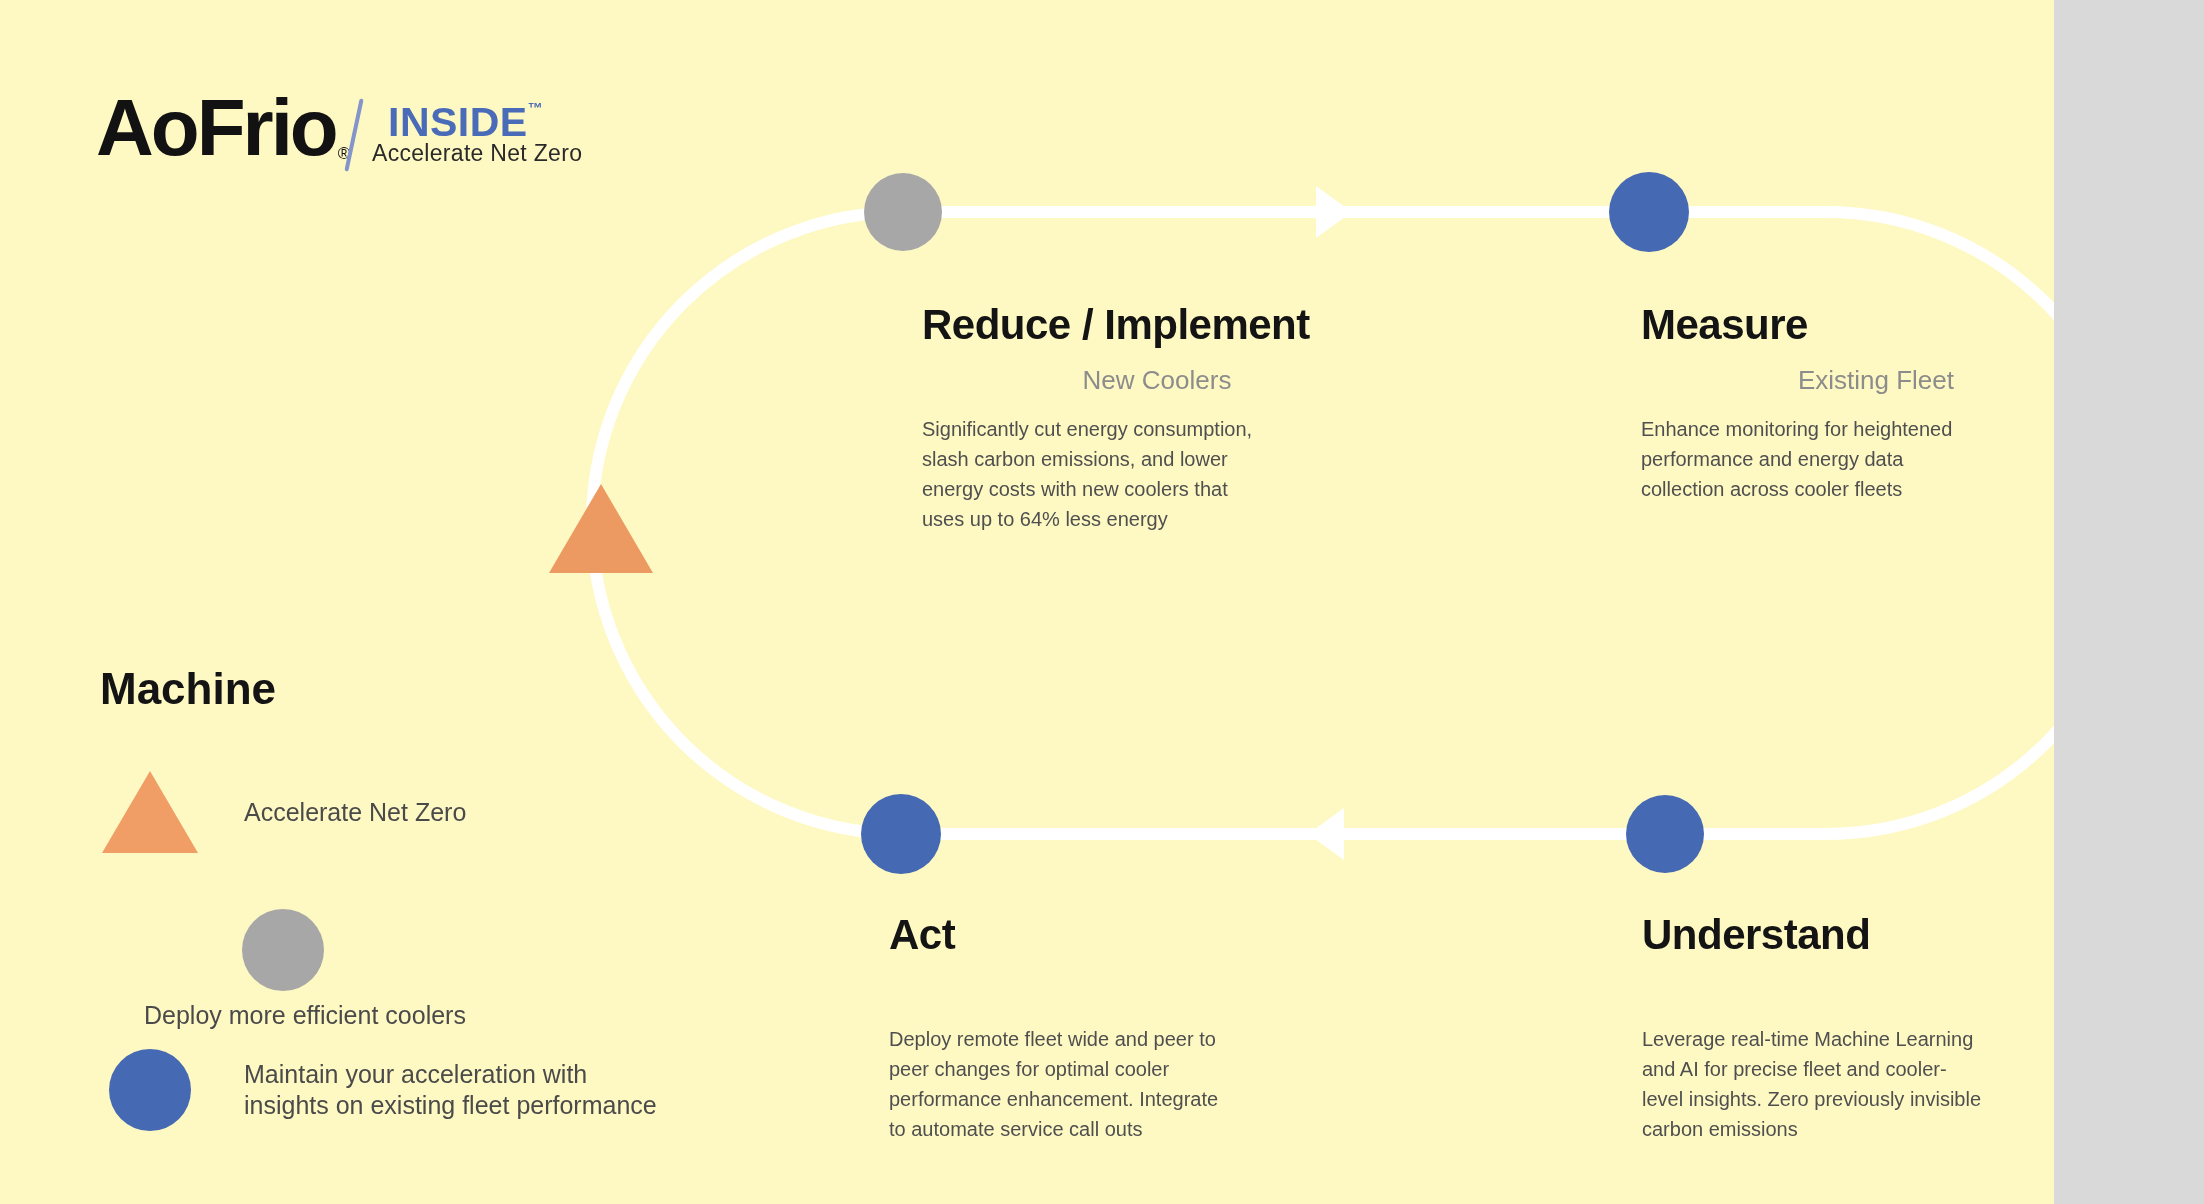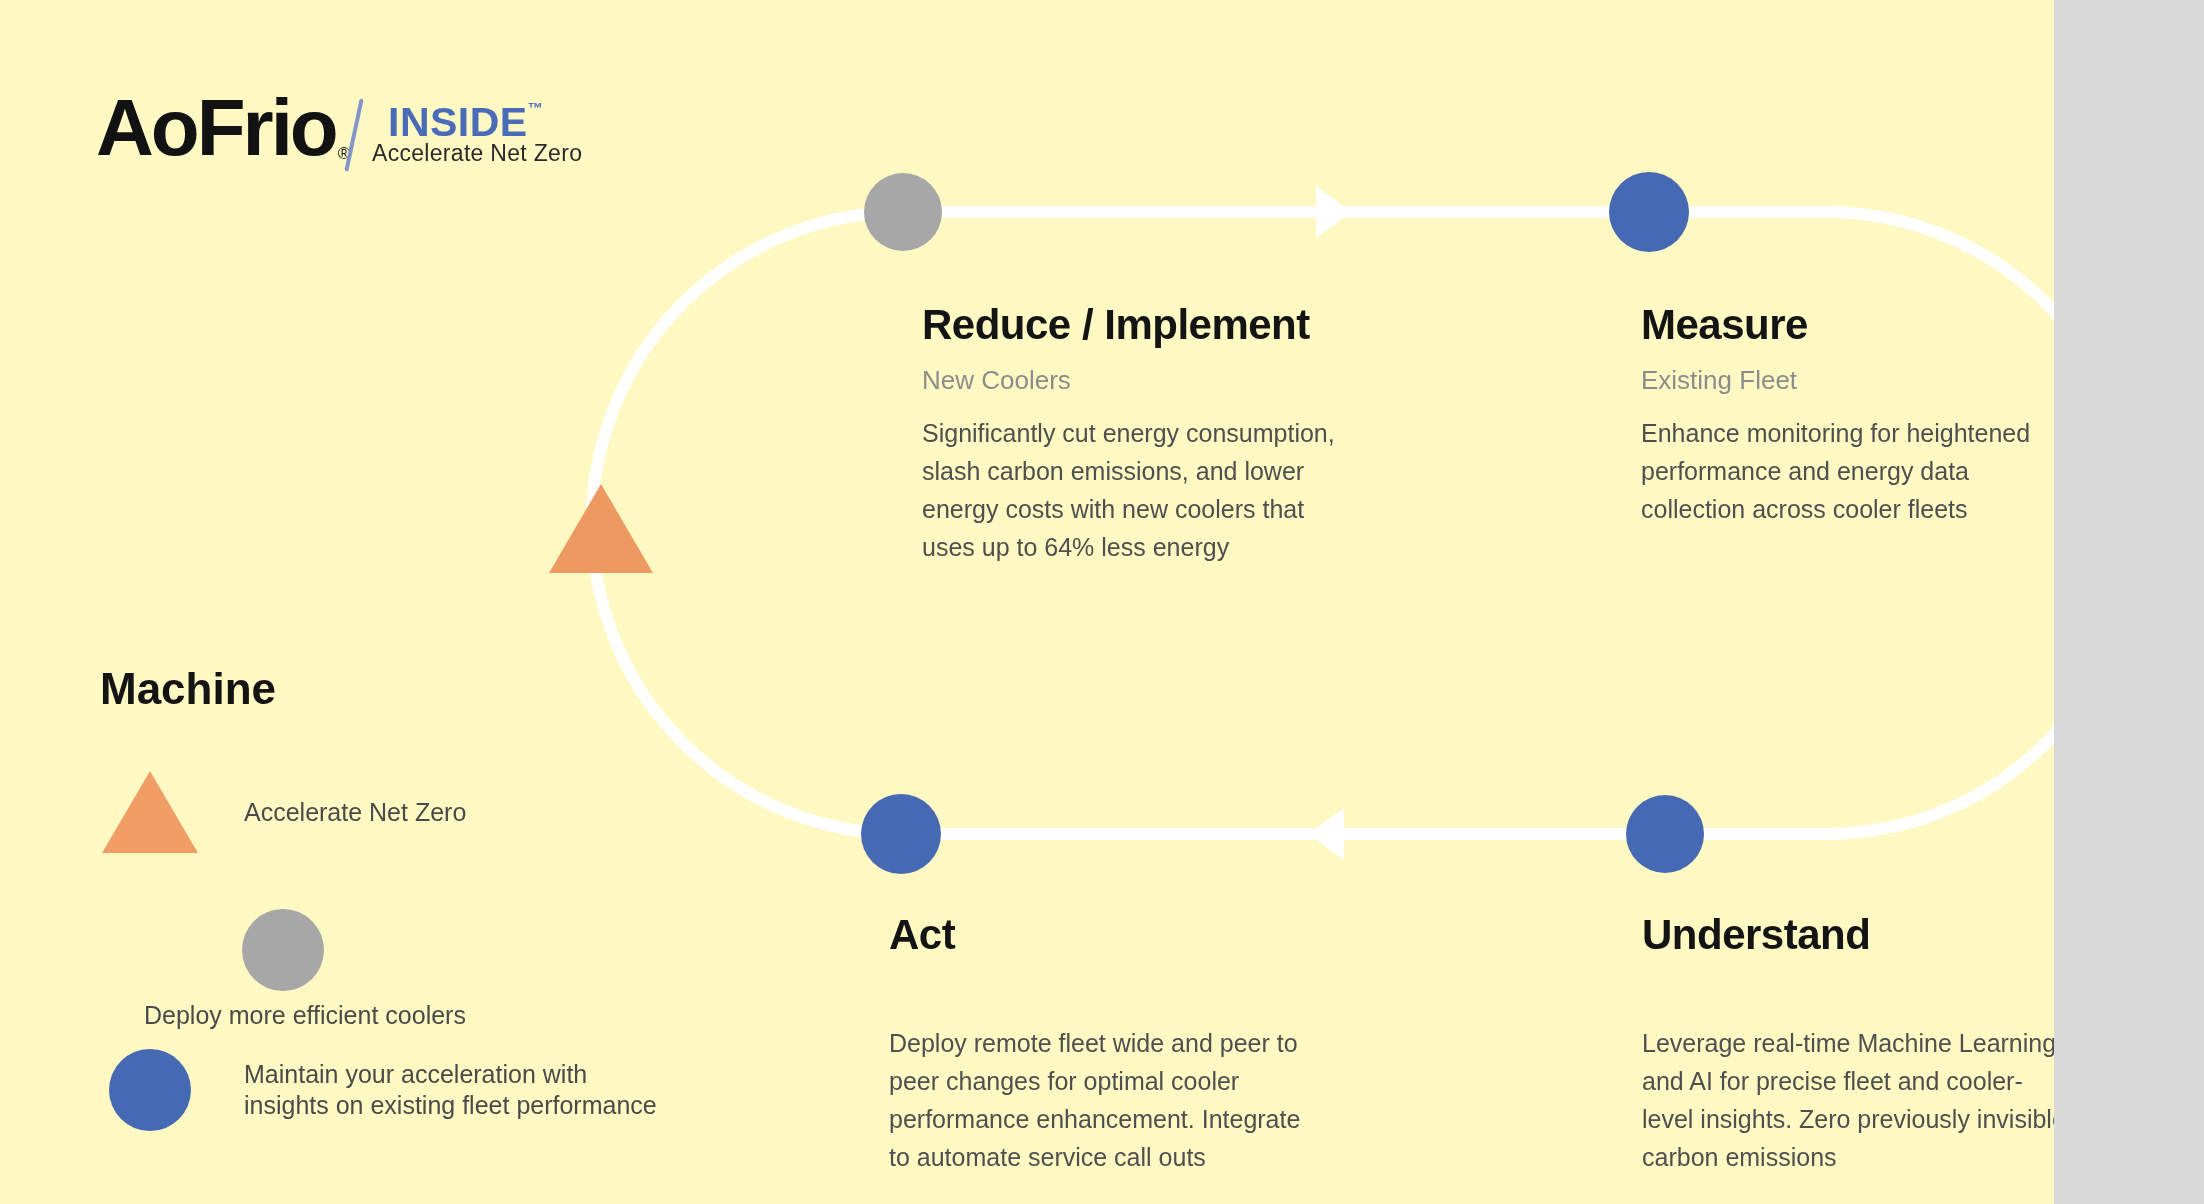--- a/index.html
+++ b/index.html
@@ -64,7 +64,7 @@
   .stage .subtitle {
     margin-top: 16px;
     min-height: 32px;
-    font-size: 26px; line-height: 32px; color: #8C8C8C;
+    font-size: 26px; line-height: 32px; color: #8C8C8C; text-align: center;
   }
   .stage .body {
     margin: 18px 0 0 0;

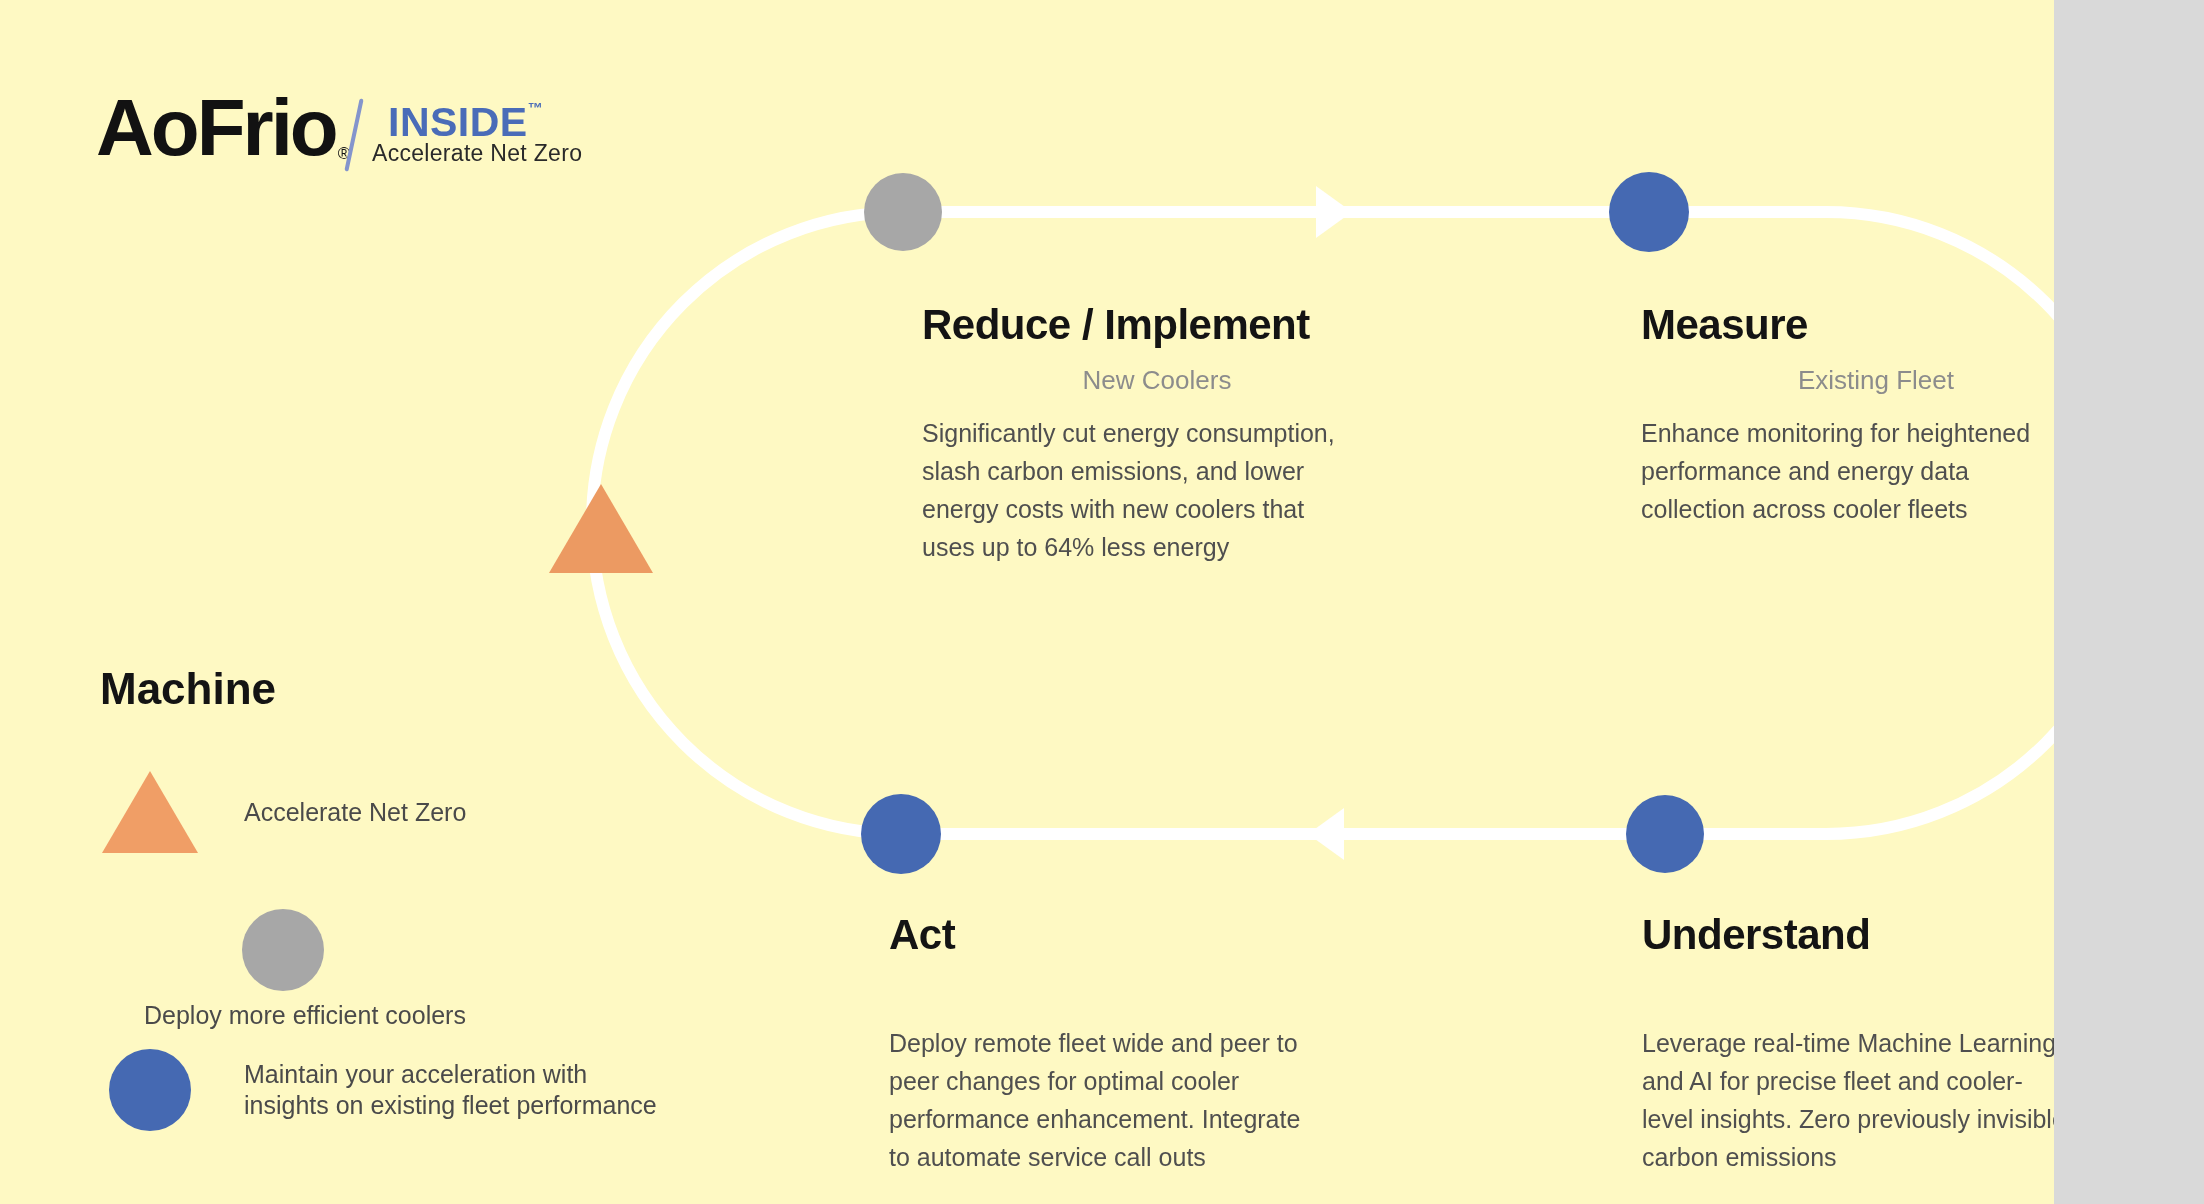--- a/index.html
+++ b/index.html
@@ -68,7 +68,7 @@
   }
   .stage .body {
     margin: 18px 0 0 0;
-    font-size: 25px; line-height: 38px; color: #4F4F4F;
+    font-size: 20px; line-height: 30px; color: #4F4F4F;
     white-space: pre-line;
   }
 

